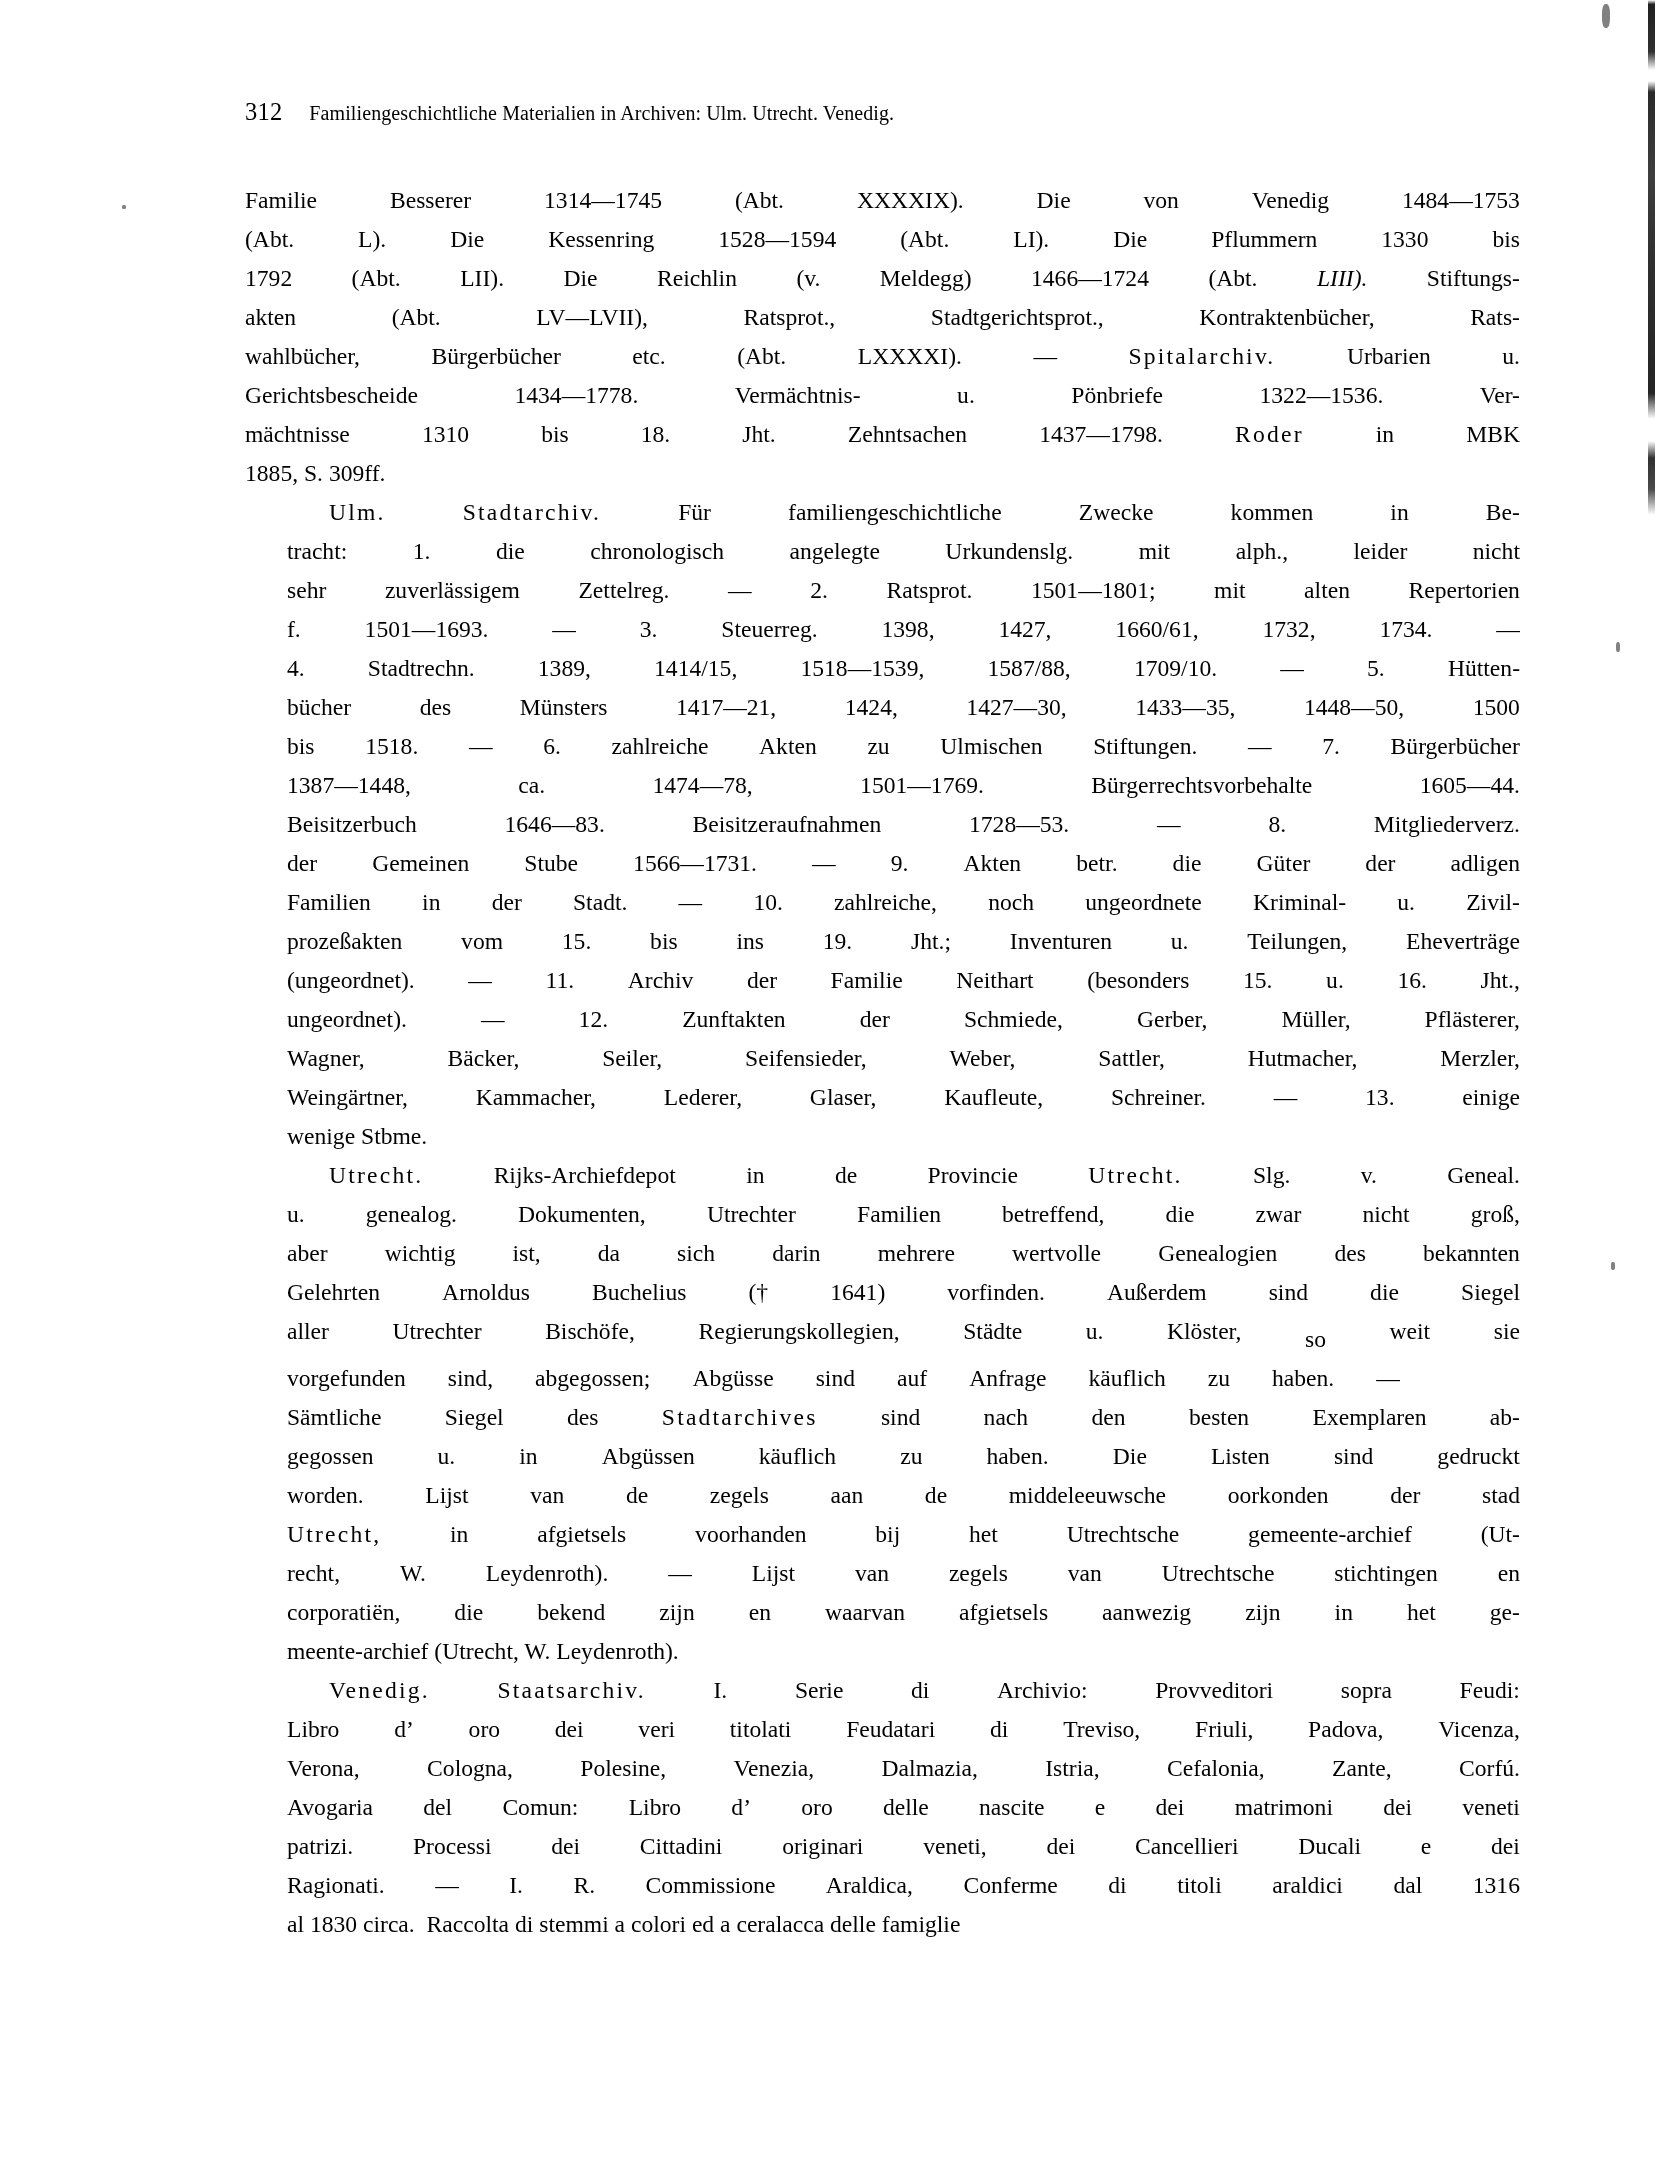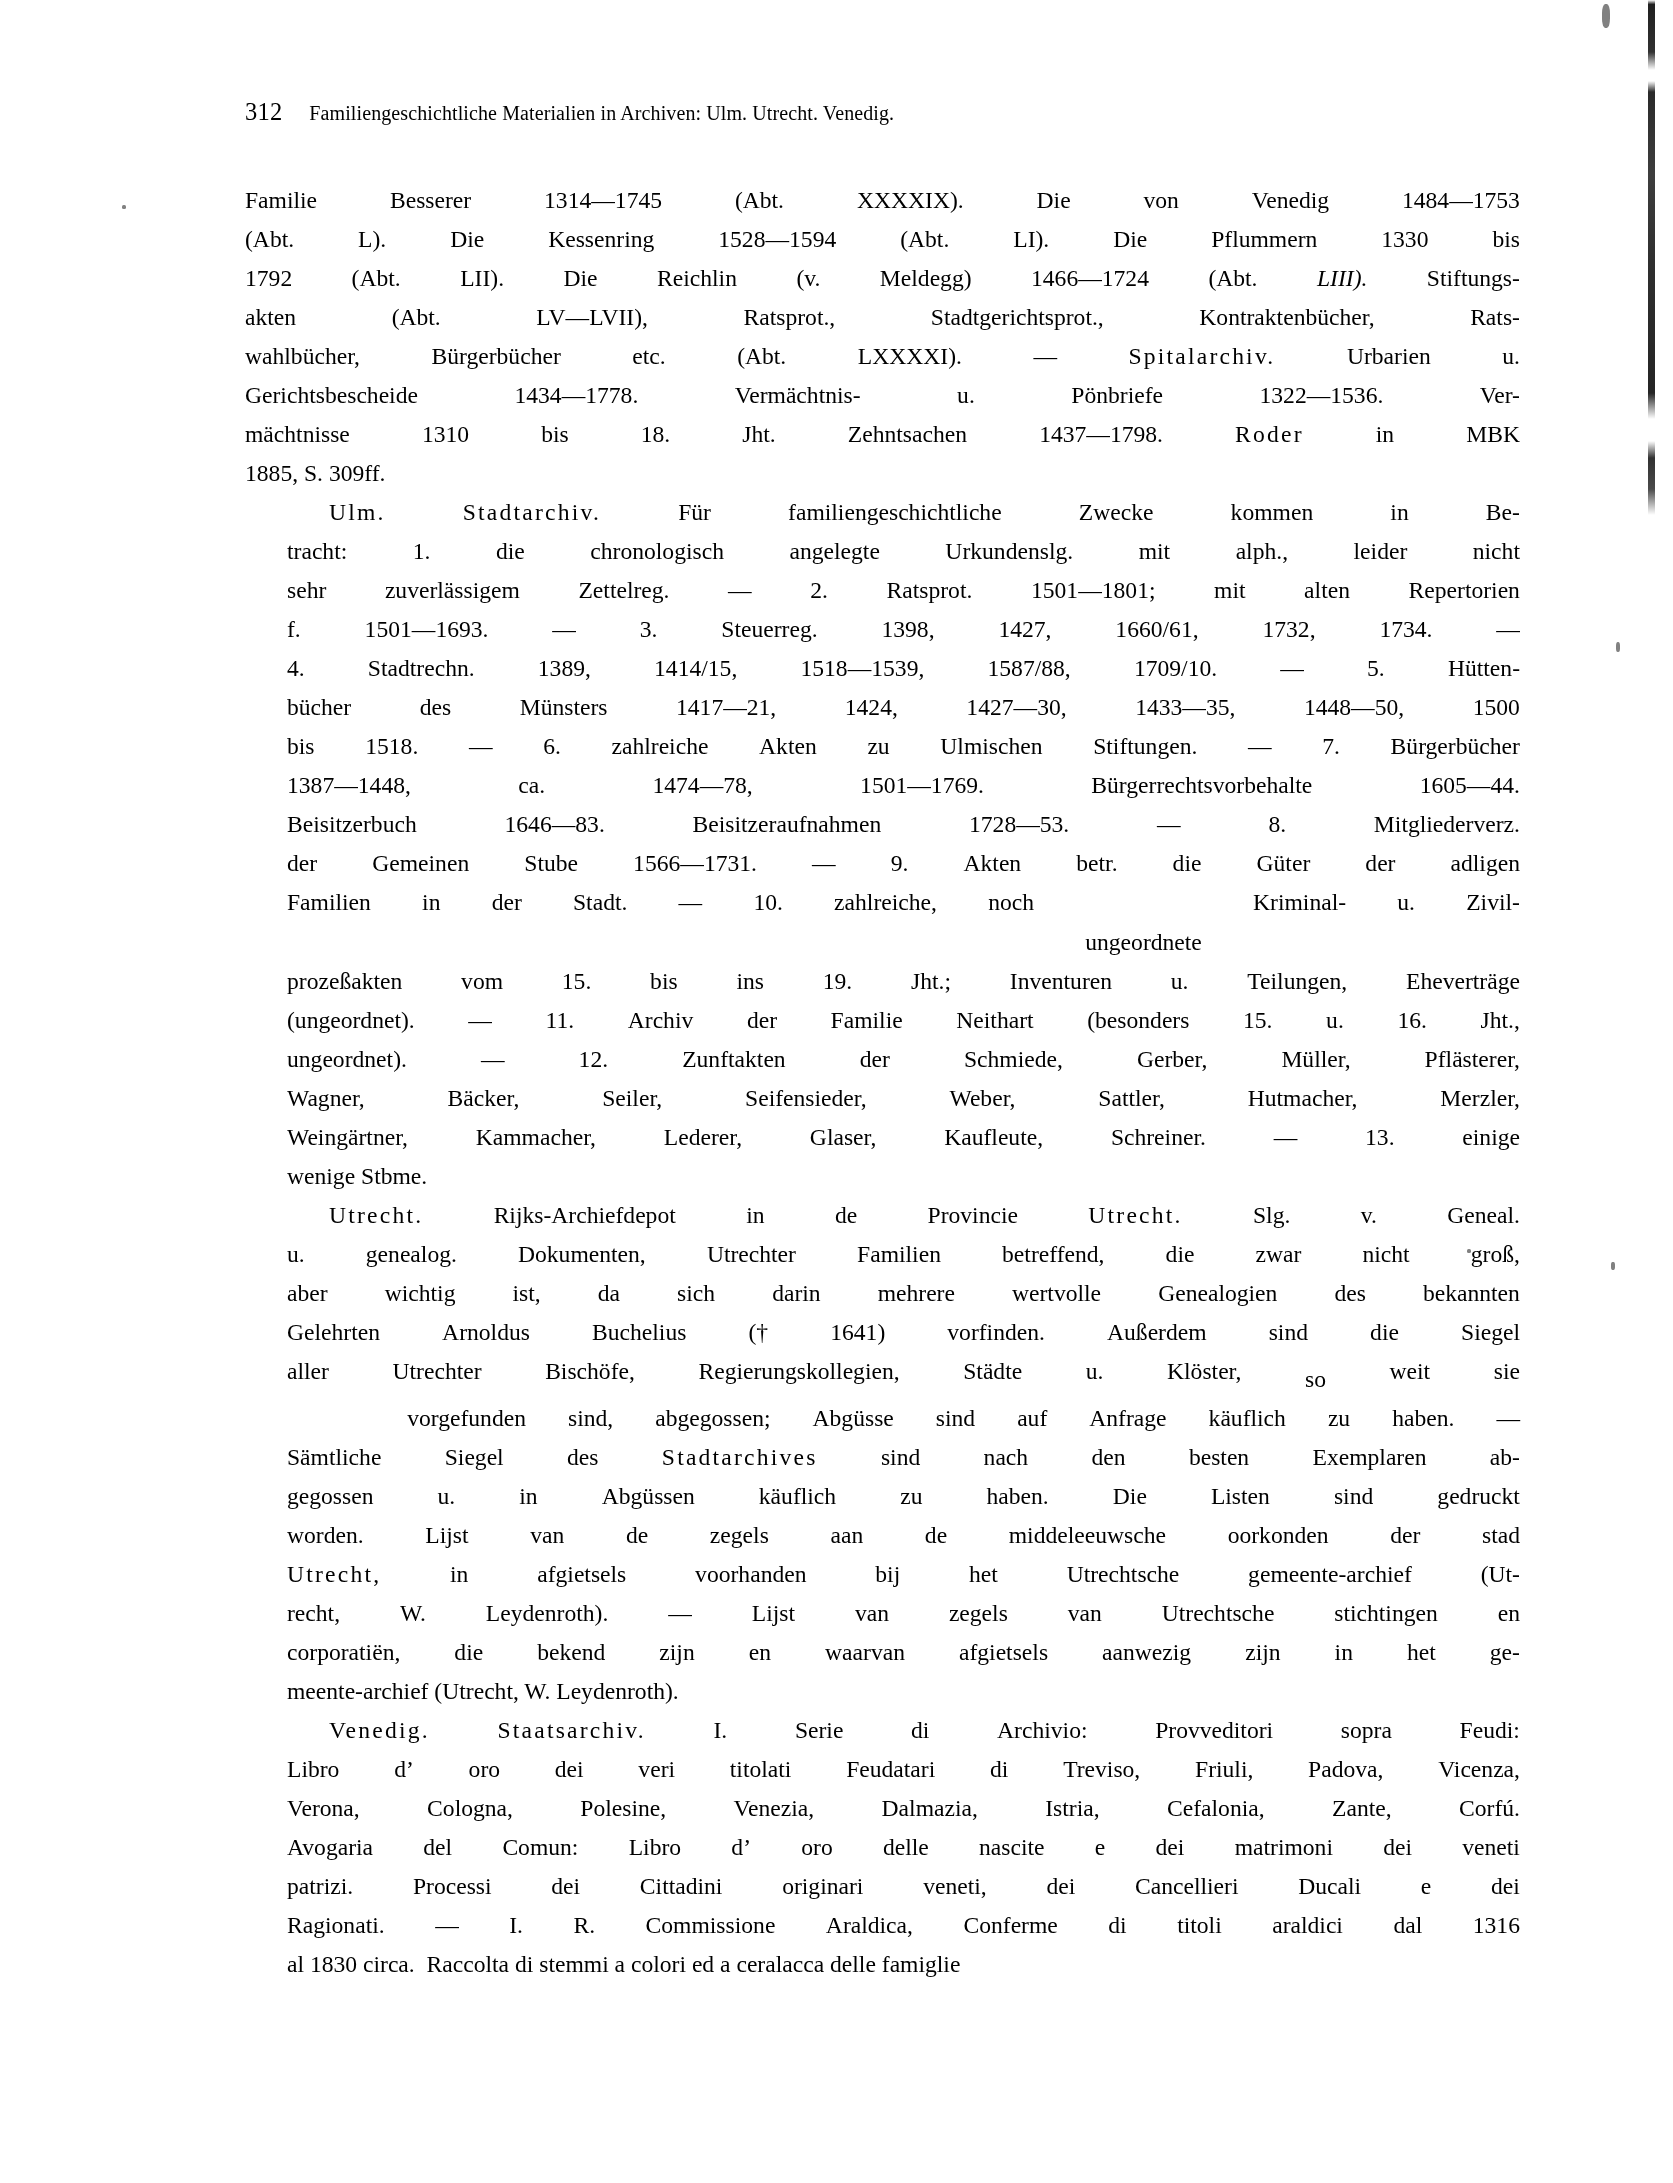--- a/index.html
+++ b/index.html
@@ -320,7 +320,7 @@
           <span style="white-space: pre;">10.</span>
           <span style="white-space: pre;">zahlreiche,</span>
           <span style="white-space: pre;">noch</span>
-          <span style="white-space: pre; margin-top: 40px;">ungeordnete</span>
+          <span style="white-space: pre;">ungeordnete</span>
           <span style="white-space: pre;">Kriminal-</span>
           <span style="white-space: pre;">u.</span>
           <span style="white-space: pre;">Zivil-</span>

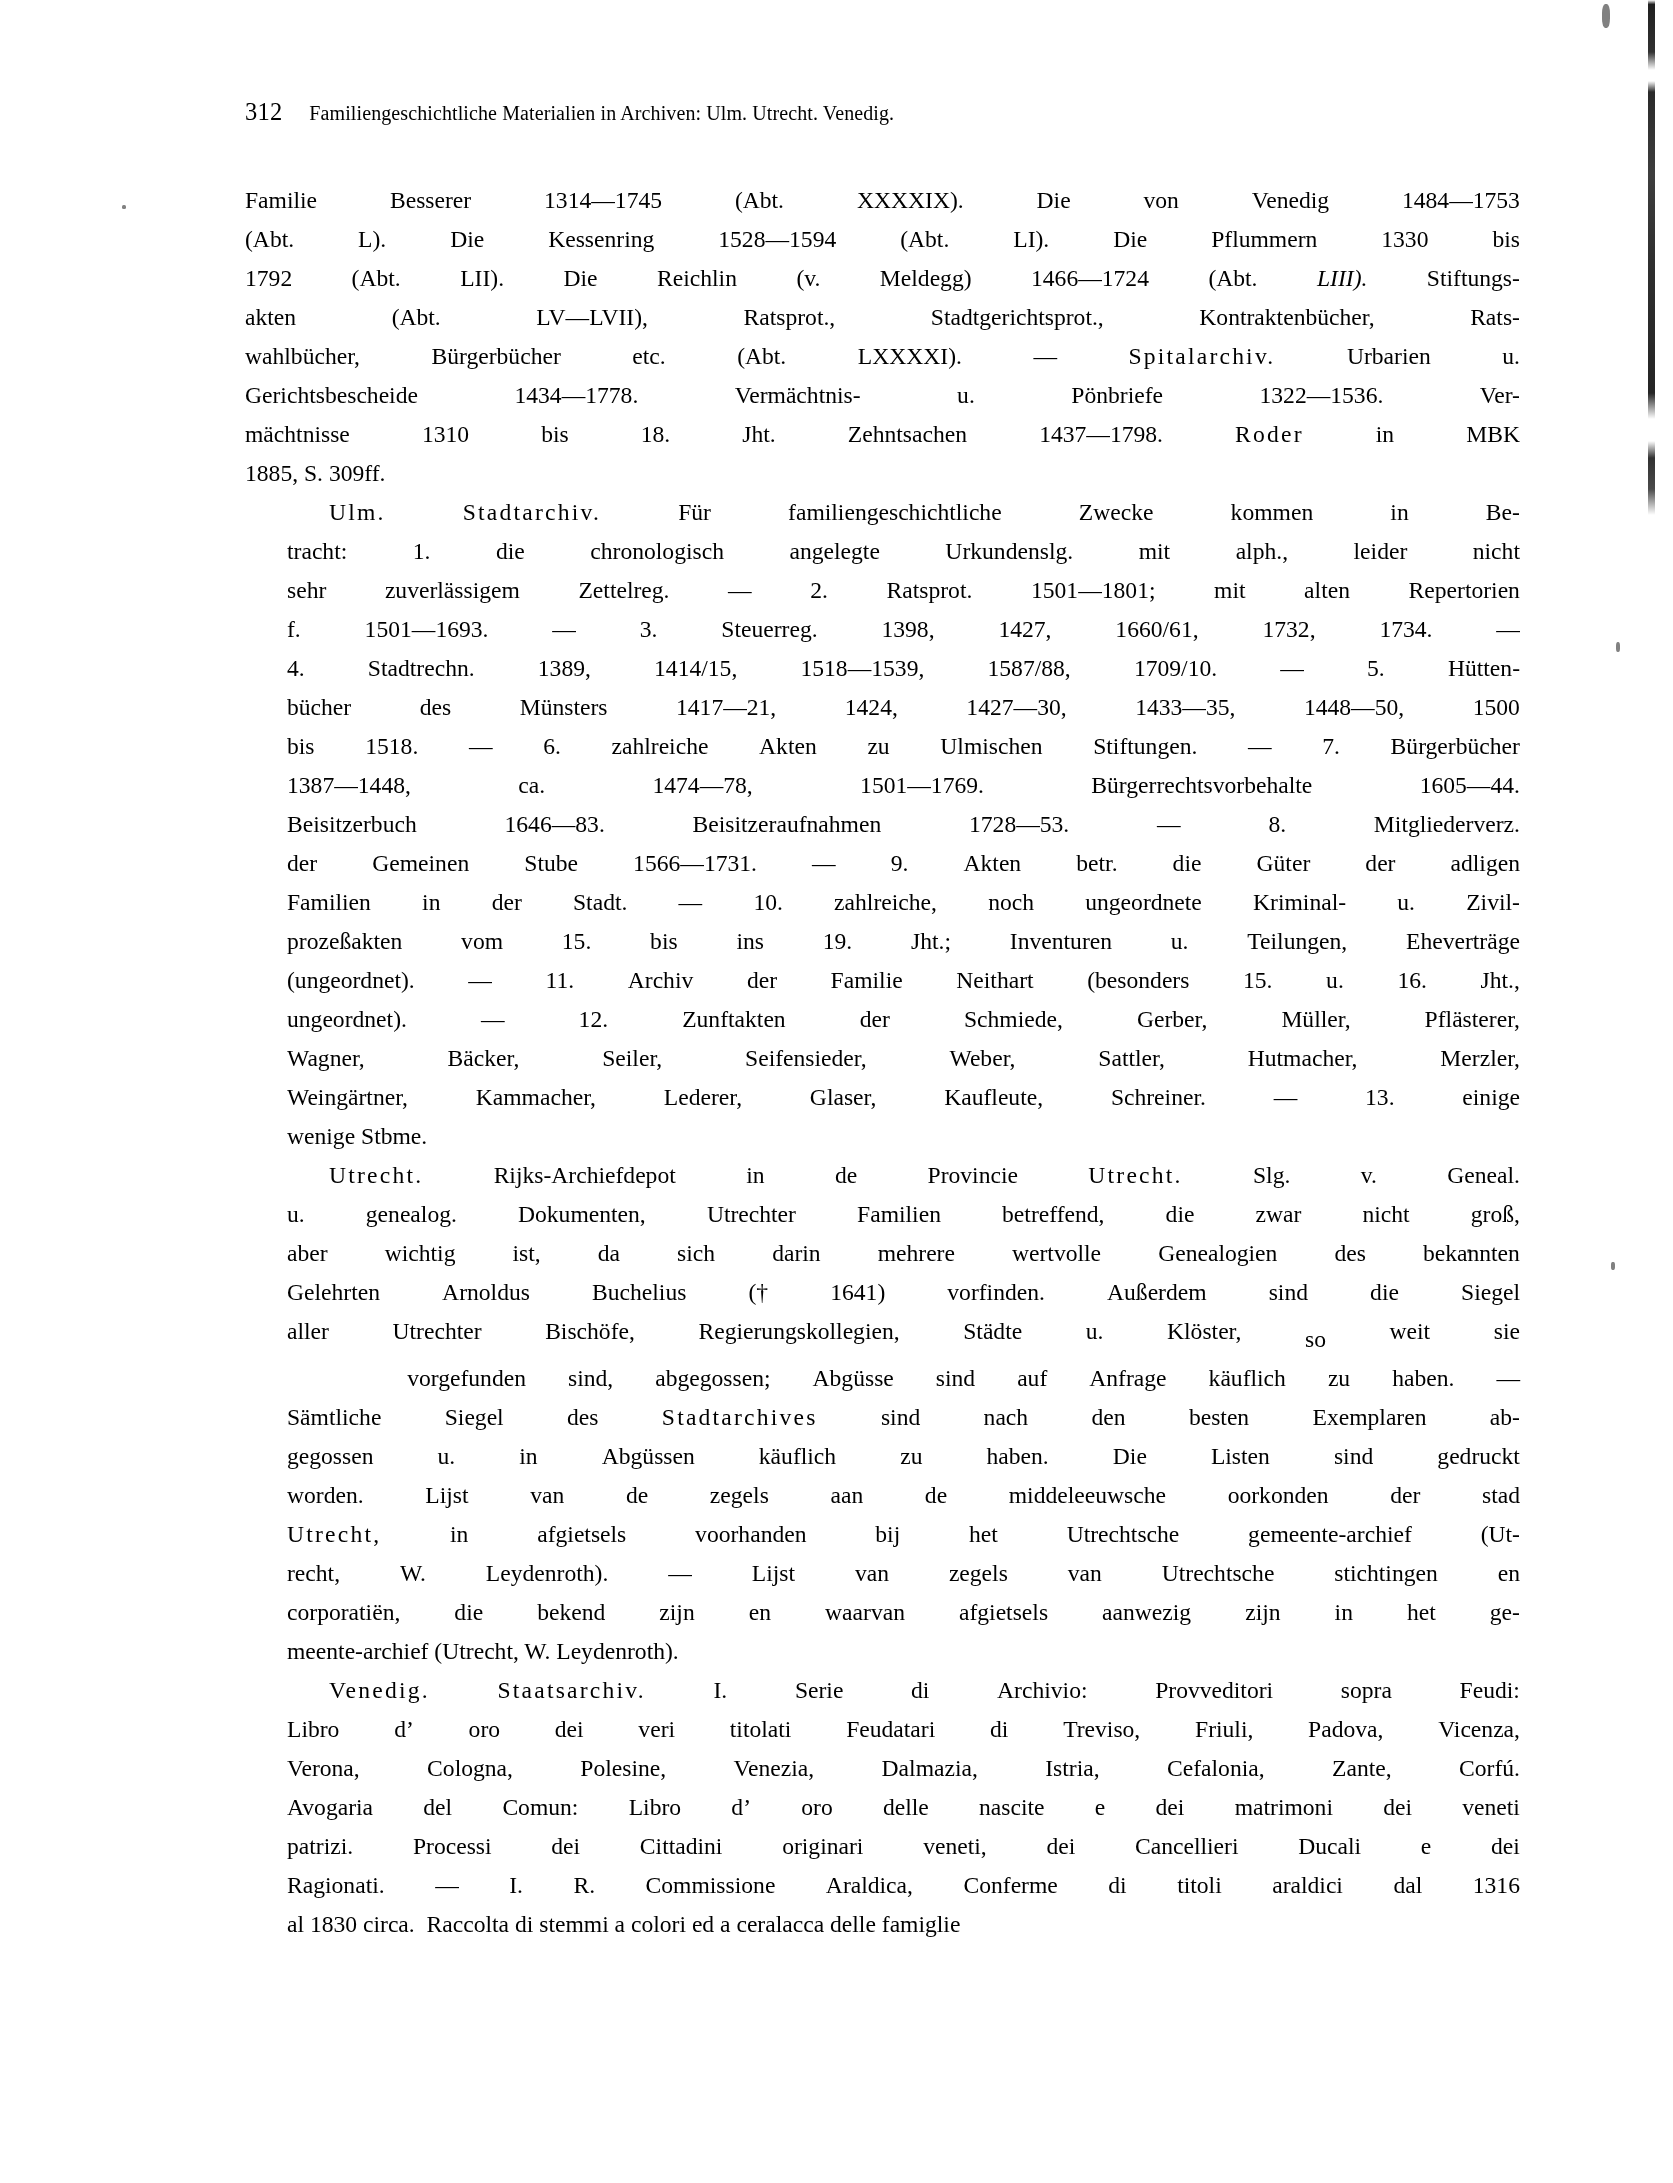--- a/index.html
+++ b/index.html
@@ -448,7 +448,7 @@
           <span style="white-space: pre;">weit</span>
           <span style="white-space: pre;">sie</span>
         </span>
-      <span style="display: flex; white-space: normal; justify-content: flex-end;">
+      <span style="display: flex; white-space: normal; justify-content: flex-start;">
           <span style="white-space: pre;">vorgefunden</span>
           <span style="white-space: pre;">sind,</span>
           <span style="white-space: pre;">abgegossen;</span>

